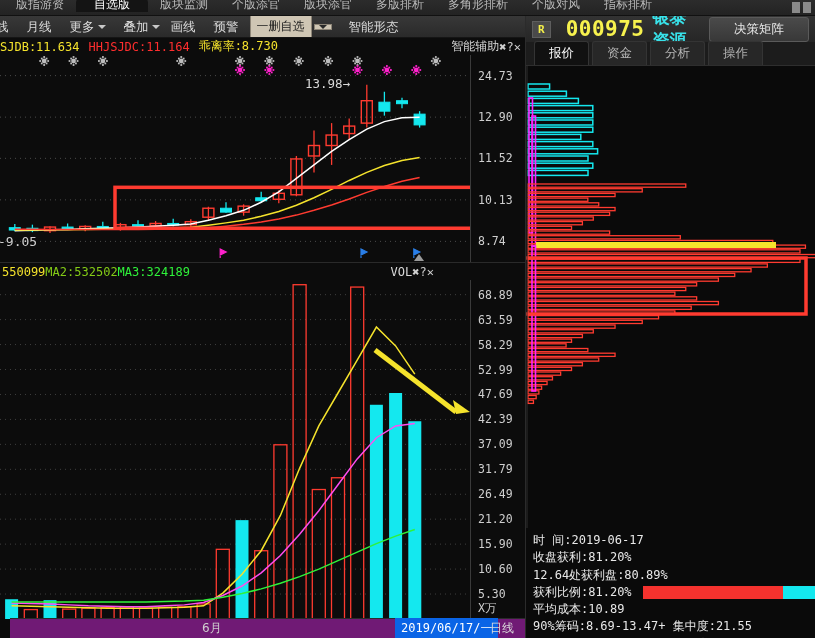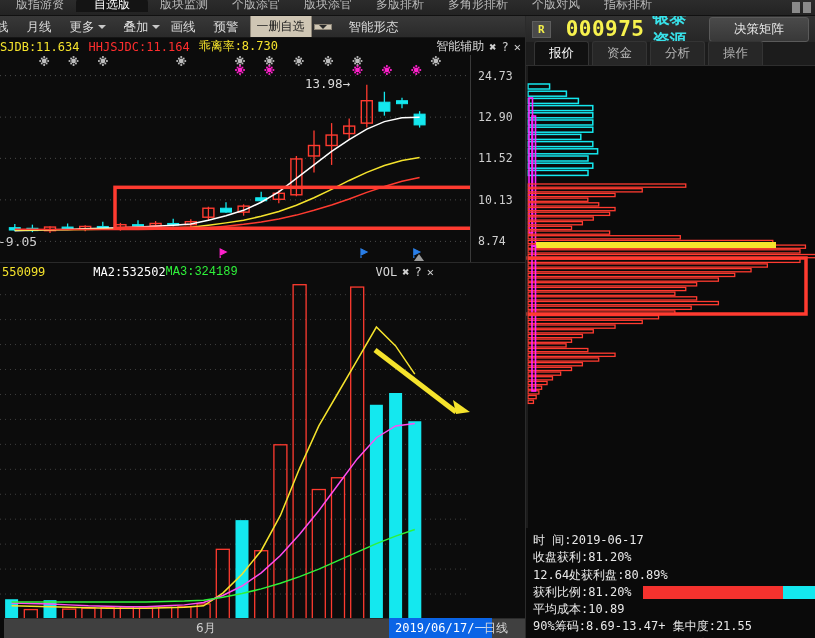--- a/index.html
+++ b/index.html
@@ -63,7 +63,7 @@
     font-family:"DejaVu Sans Mono","Liberation Mono",monospace;
   }
   .indHdr .it{ margin-right:9px; white-space:nowrap;}
-  .hdr-right{ margin-left:auto; display:flex; align-items:center; gap:5px; padding-right:4px; color:#d8d8d8; font-size:12px;}
+  .hdr-right{ margin-left:auto; display:flex; align-items:center; padding-right:4px; color:#d8d8d8; font-size:12px;}
   .ic{ color:#d0d0d0; font-size:12px; cursor:pointer;}
 
   .plot{ position:absolute; left:0; top:17px; width:470px; height:207px; overflow:hidden;}

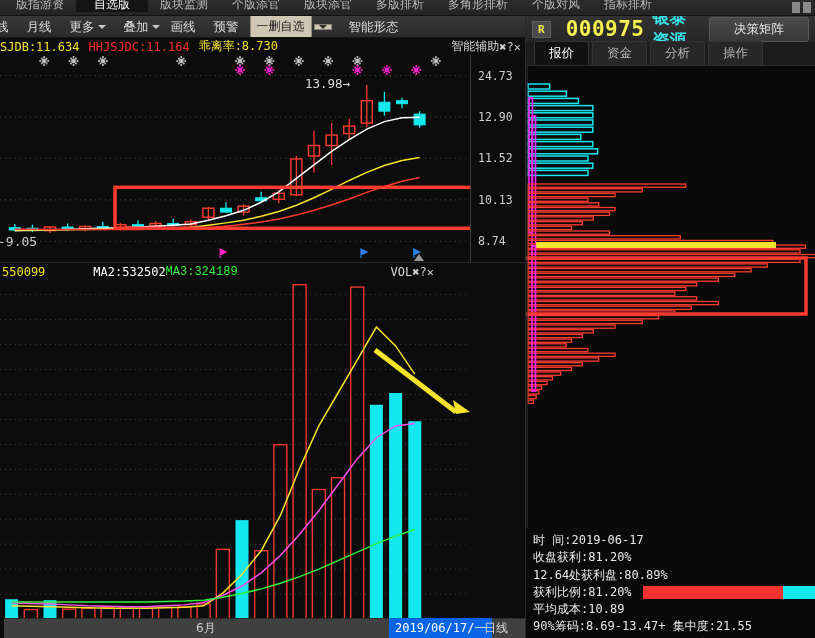--- a/index.html
+++ b/index.html
@@ -432,7 +432,7 @@
     <div class="volHdr">
       <div id="volInds" style="display: flex; align-items: center; padding-left: 2px;">
           <span class="it" style="color: rgb(245, 227, 44);">550099</span>
-          <span class="it" style="color: #ffffff; padding-left: 48px;">MA2:532502</span>
+          <span class="it" style="color: #84cc16;">MA2:532502</span>
           <span class="it" style="color: rgb(47, 242, 58); font-family: Liberation Mono, monospace;">MA3:324189</span>
         </div>
       <div class="hdr-right">

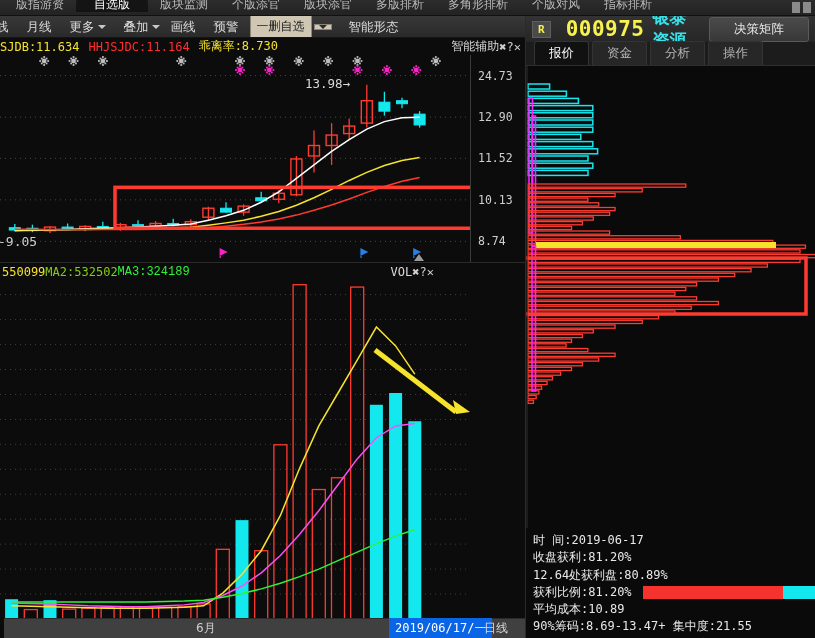--- a/index.html
+++ b/index.html
@@ -433,7 +433,7 @@
       <div id="volInds" style="display: flex; align-items: center; padding-left: 2px;">
           <span class="it" style="color: rgb(245, 227, 44);">550099</span>
           <span class="it" style="color: #84cc16;">MA2:532502</span>
-          <span class="it" style="color: rgb(47, 242, 58); font-family: Liberation Mono, monospace;">MA3:324189</span>
+          <span class="it" style="color: rgb(47, 242, 58);">MA3:324189</span>
         </div>
       <div class="hdr-right">
         <span>VOL</span>

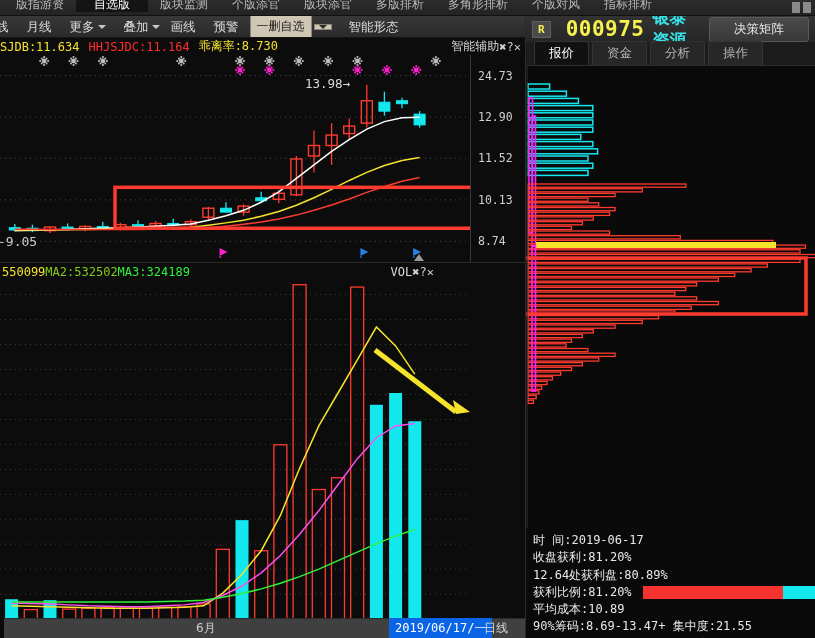--- a/index.html
+++ b/index.html
@@ -486,6 +486,22 @@
           <path d="M470,132 L453,120 L456,134 Z" fill="#f5e32c"></path>
         </svg>
     </div>
+    <div class="axisV" id="axisVol">
+        <div class="lbl" style="top: 14.6429px;">68.89</div>
+        <div class="lbl" style="top: 39.5971px;">63.59</div>
+        <div class="lbl" style="top: 64.5512px;">58.29</div>
+        <div class="lbl" style="top: 89.5054px;">52.99</div>
+        <div class="lbl" style="top: 114.46px;">47.69</div>
+        <div class="lbl" style="top: 139.414px;">42.39</div>
+        <div class="lbl" style="top: 164.368px;">37.09</div>
+        <div class="lbl" style="top: 189.322px;">31.79</div>
+        <div class="lbl" style="top: 214.276px;">26.49</div>
+        <div class="lbl" style="top: 239.183px;">21.20</div>
+        <div class="lbl" style="top: 264.137px;">15.90</div>
+        <div class="lbl" style="top: 289.092px;">10.60</div>
+        <div class="lbl" style="top: 314.046px;">5.30</div>
+        <div class="lbl" style="top: 328.046px;">X万</div>
+      </div>
   </div>
 
   <div class="statusbar">

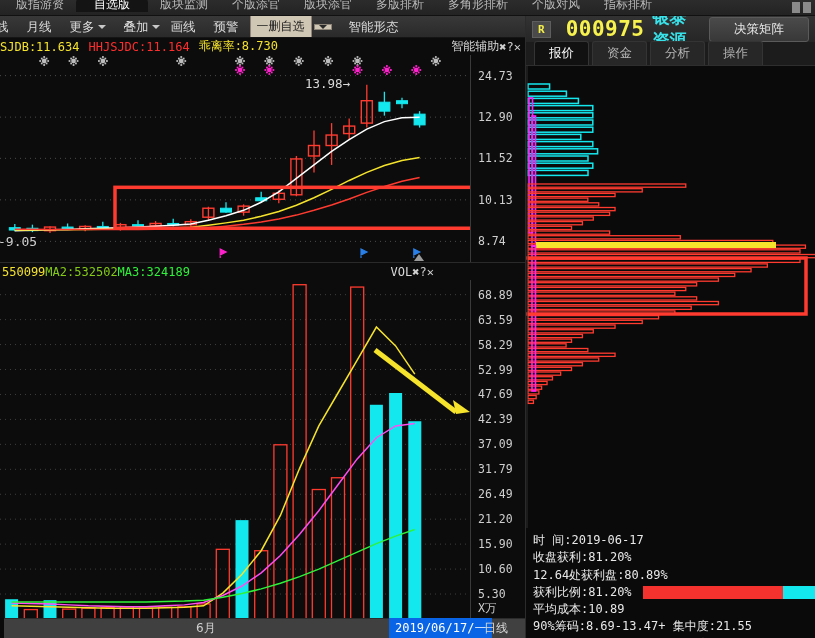--- a/index.html
+++ b/index.html
@@ -81,7 +81,7 @@
      font-family:"DejaVu Sans Mono","Liberation Mono",monospace; transform:translateY(-50%);}
 
   
-  .statusbar{ position:absolute; left:4px; top:618px; width:525px; height:20px; background:#404040;
+  .statusbar{ position:absolute; left:10px; top:618px; width:525px; height:20px; background:#701a75;
     border-top:1px solid #2b2b2b; display:flex; align-items:center;}
   .sb-month{ position:absolute; left:192px; color:#cfcfcf; font-size:12px;}
   .sb-date{ position:absolute; left:385px; background:#0a64e6; color:#fff; font-size:12px;

